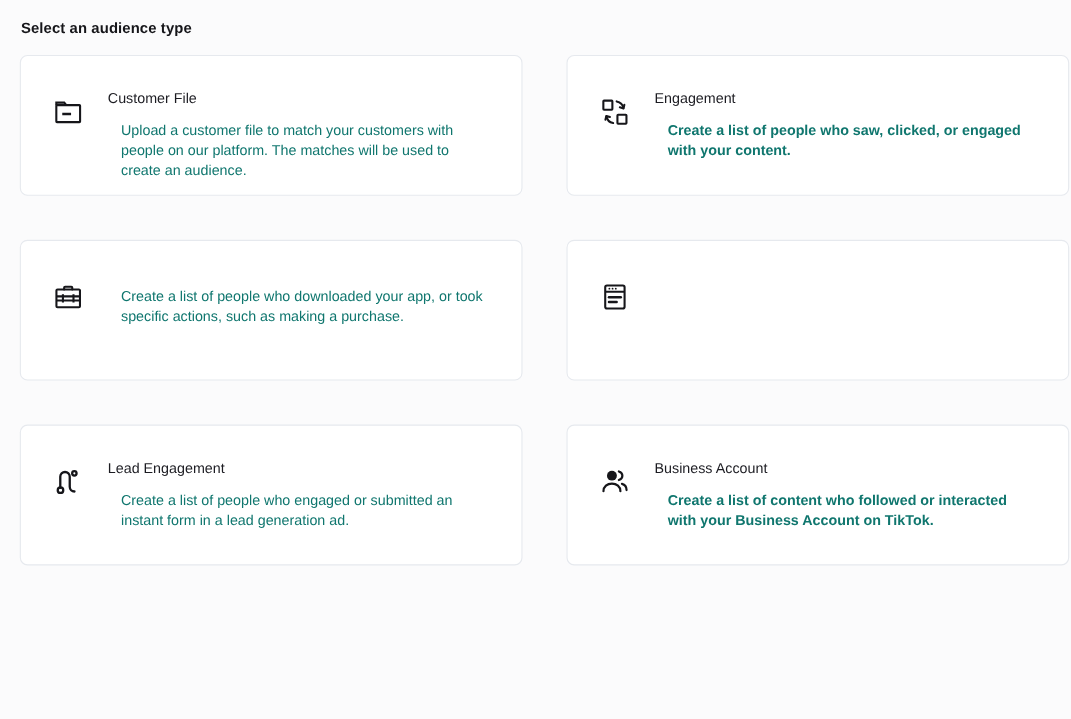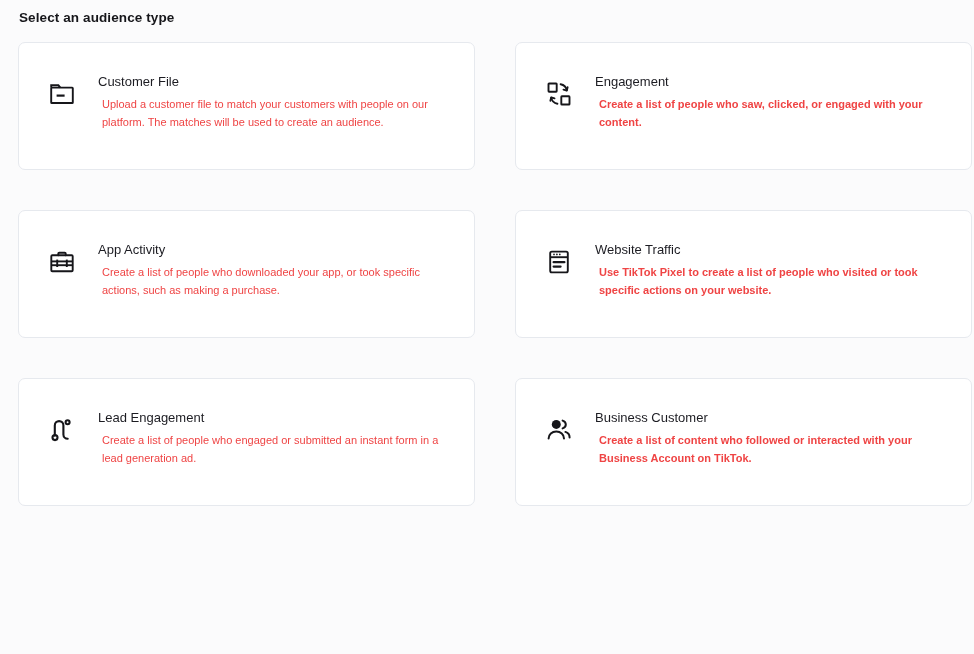--- a/index.html
+++ b/index.html
@@ -19,7 +19,7 @@
   .page {
     width: 974px;
     height: 654px;
-    padding: 10px 18px 0 18px;
+    padding: 18px 18px 0 18px;
     position: relative;
     border-radius: 26px;
   }

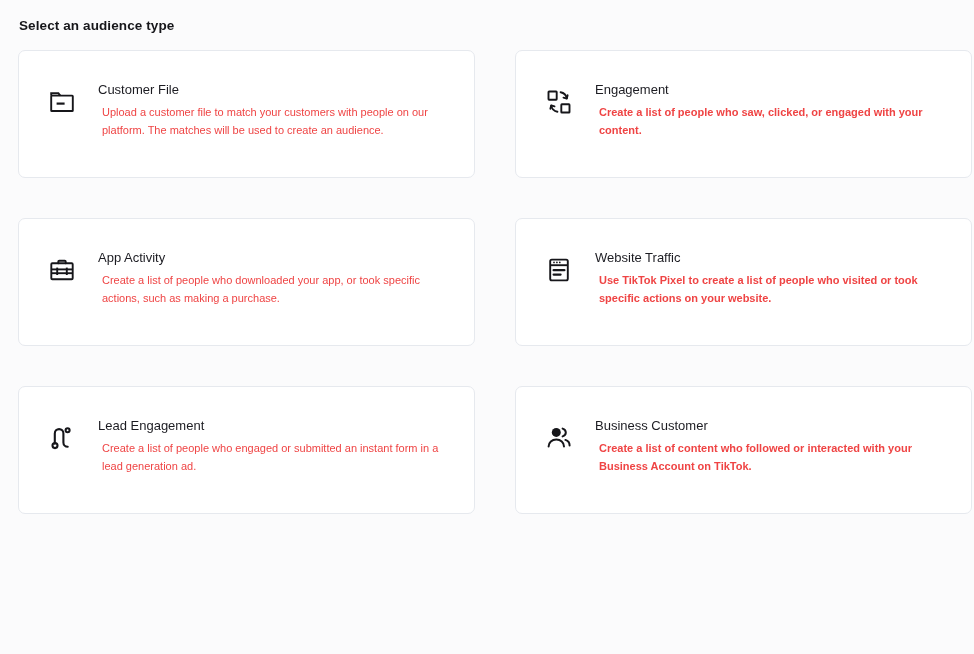--- a/index.html
+++ b/index.html
@@ -77,10 +77,10 @@
     font-weight: normal;
   }
   .card-desc {
-    font-size: 11px;
-    color: #ef4444;
+    font-size: 13px;
+    color: #0f766e;
     line-height: 18px;
-    margin: 4px;
+    margin: 12px;
     max-width: 360px;
   }
   .card-span-right .card-desc { max-width: 362px; font-weight: bold; }

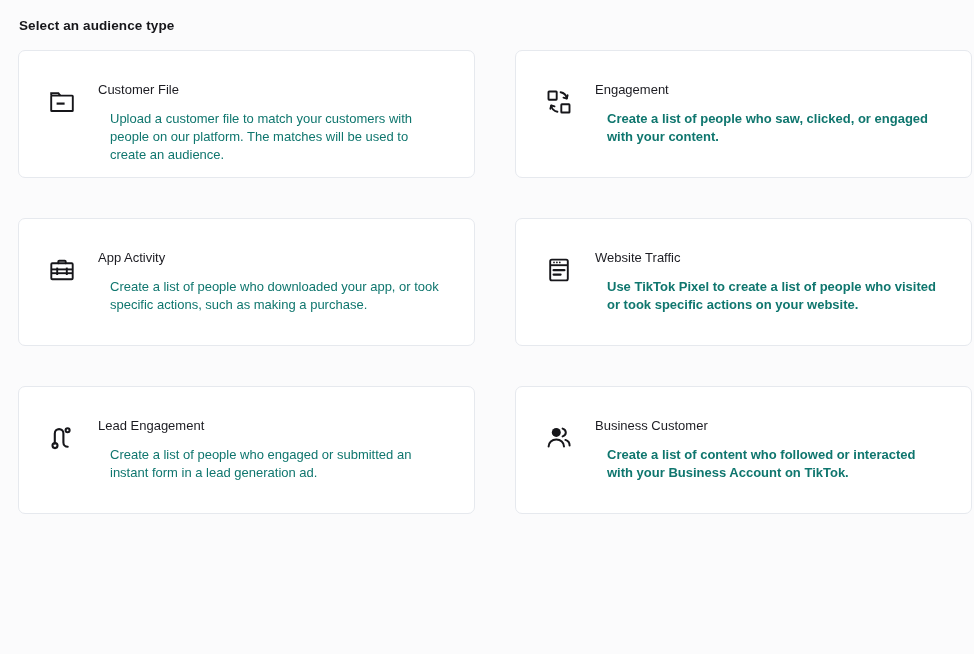--- a/index.html
+++ b/index.html
@@ -138,7 +138,6 @@
         </svg>
       </span>
       <div class="card-body">
-        <p class="card-title">App Activity</p>
         <p class="card-desc">Create a list of people who downloaded your app, or took specific actions, such as making a purchase.</p>
       </div>
     </div>

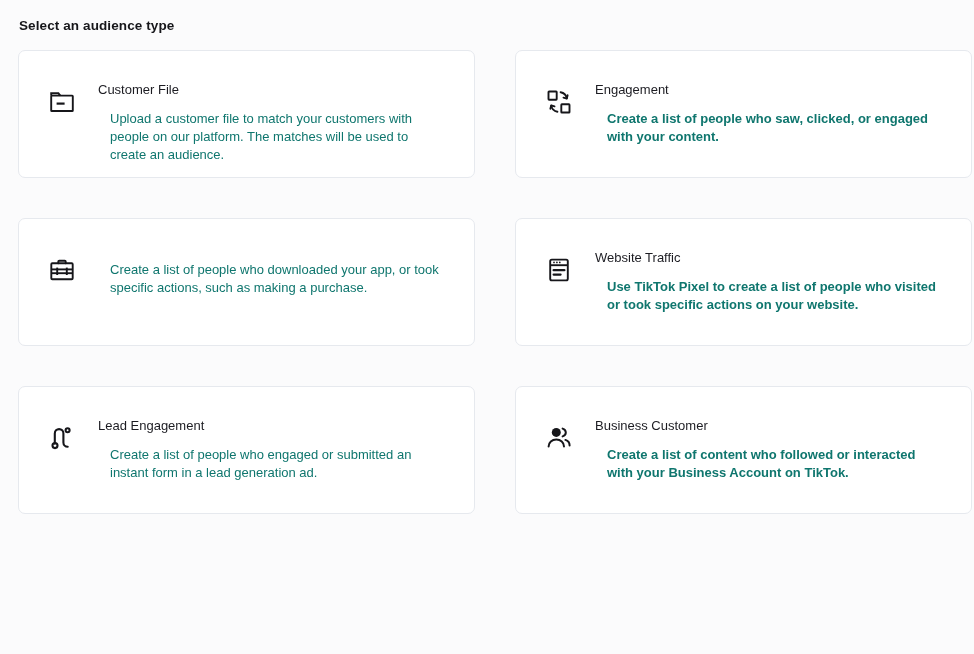--- a/index.html
+++ b/index.html
@@ -154,10 +154,6 @@
           <line x1="9.6" y1="19.6" x2="16.6" y2="19.6" stroke-width="2.2" stroke-linecap="round"></line>
         </svg>
       </span>
-      <div class="card-body">
-        <p class="card-title">Website Traffic</p>
-        <p class="card-desc">Use TikTok Pixel to create a list of people who visited or took specific actions on your website.</p>
-      </div>
     </div>
 
     <div class="audience-card">

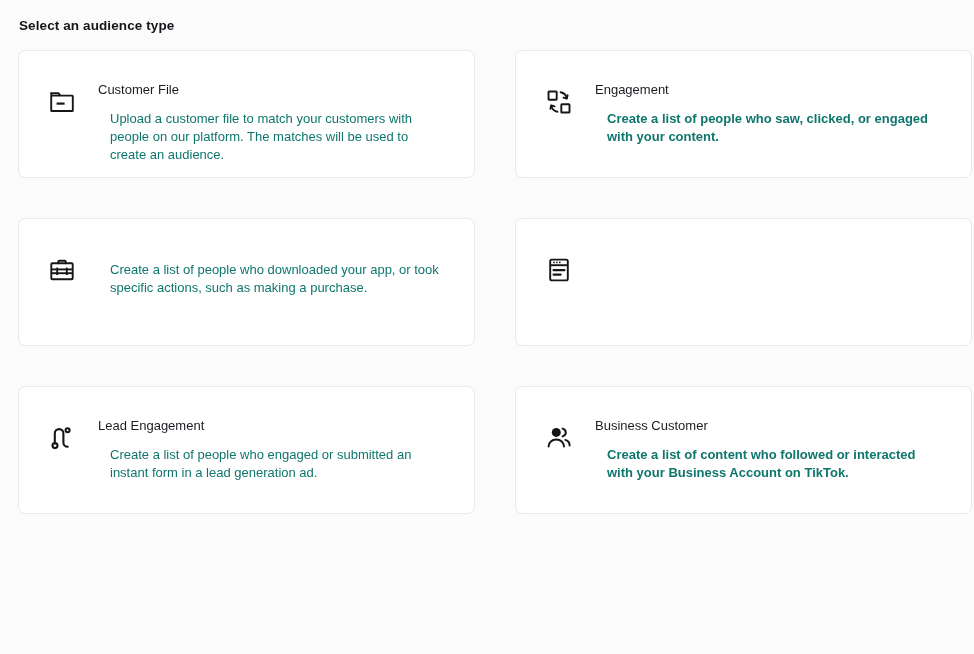--- a/index.html
+++ b/index.html
@@ -180,7 +180,7 @@
         </svg>
       </span>
       <div class="card-body">
-        <p class="card-title">Business Customer</p>
+        <p class="card-title">Business Account</p>
         <p class="card-desc">Create a list of content who followed or interacted with your Business Account on TikTok.</p>
       </div>
     </div>

